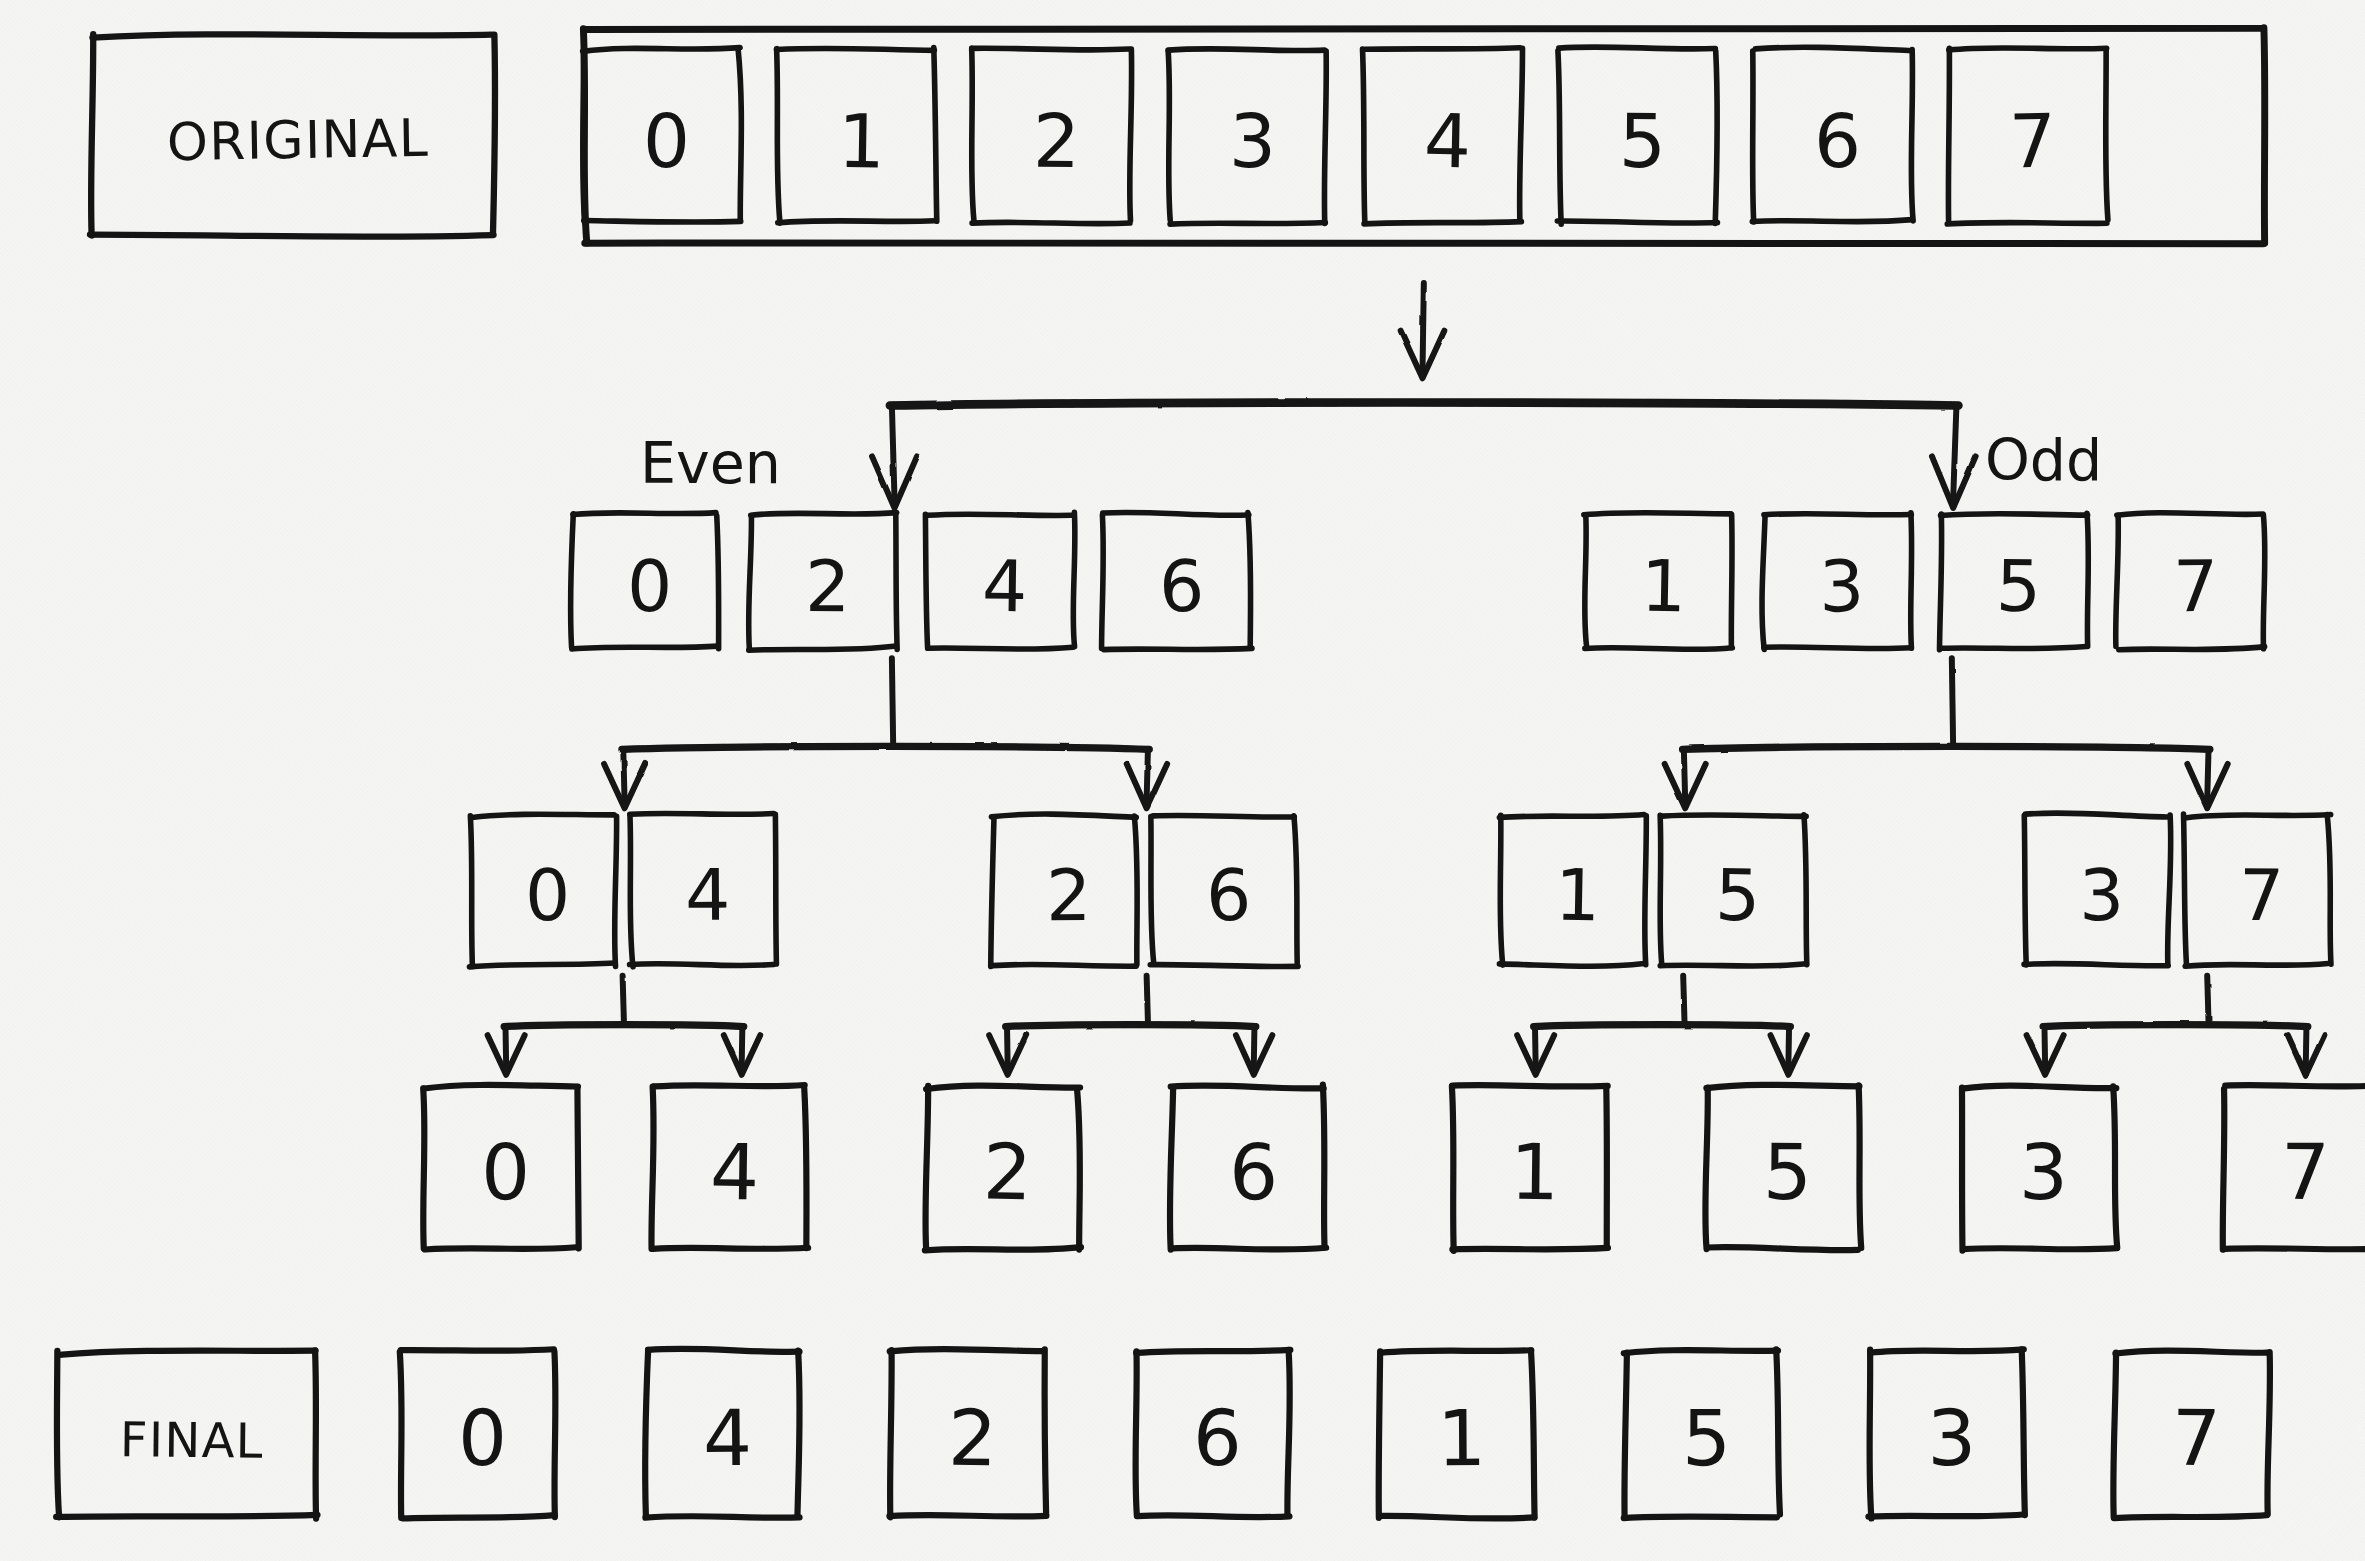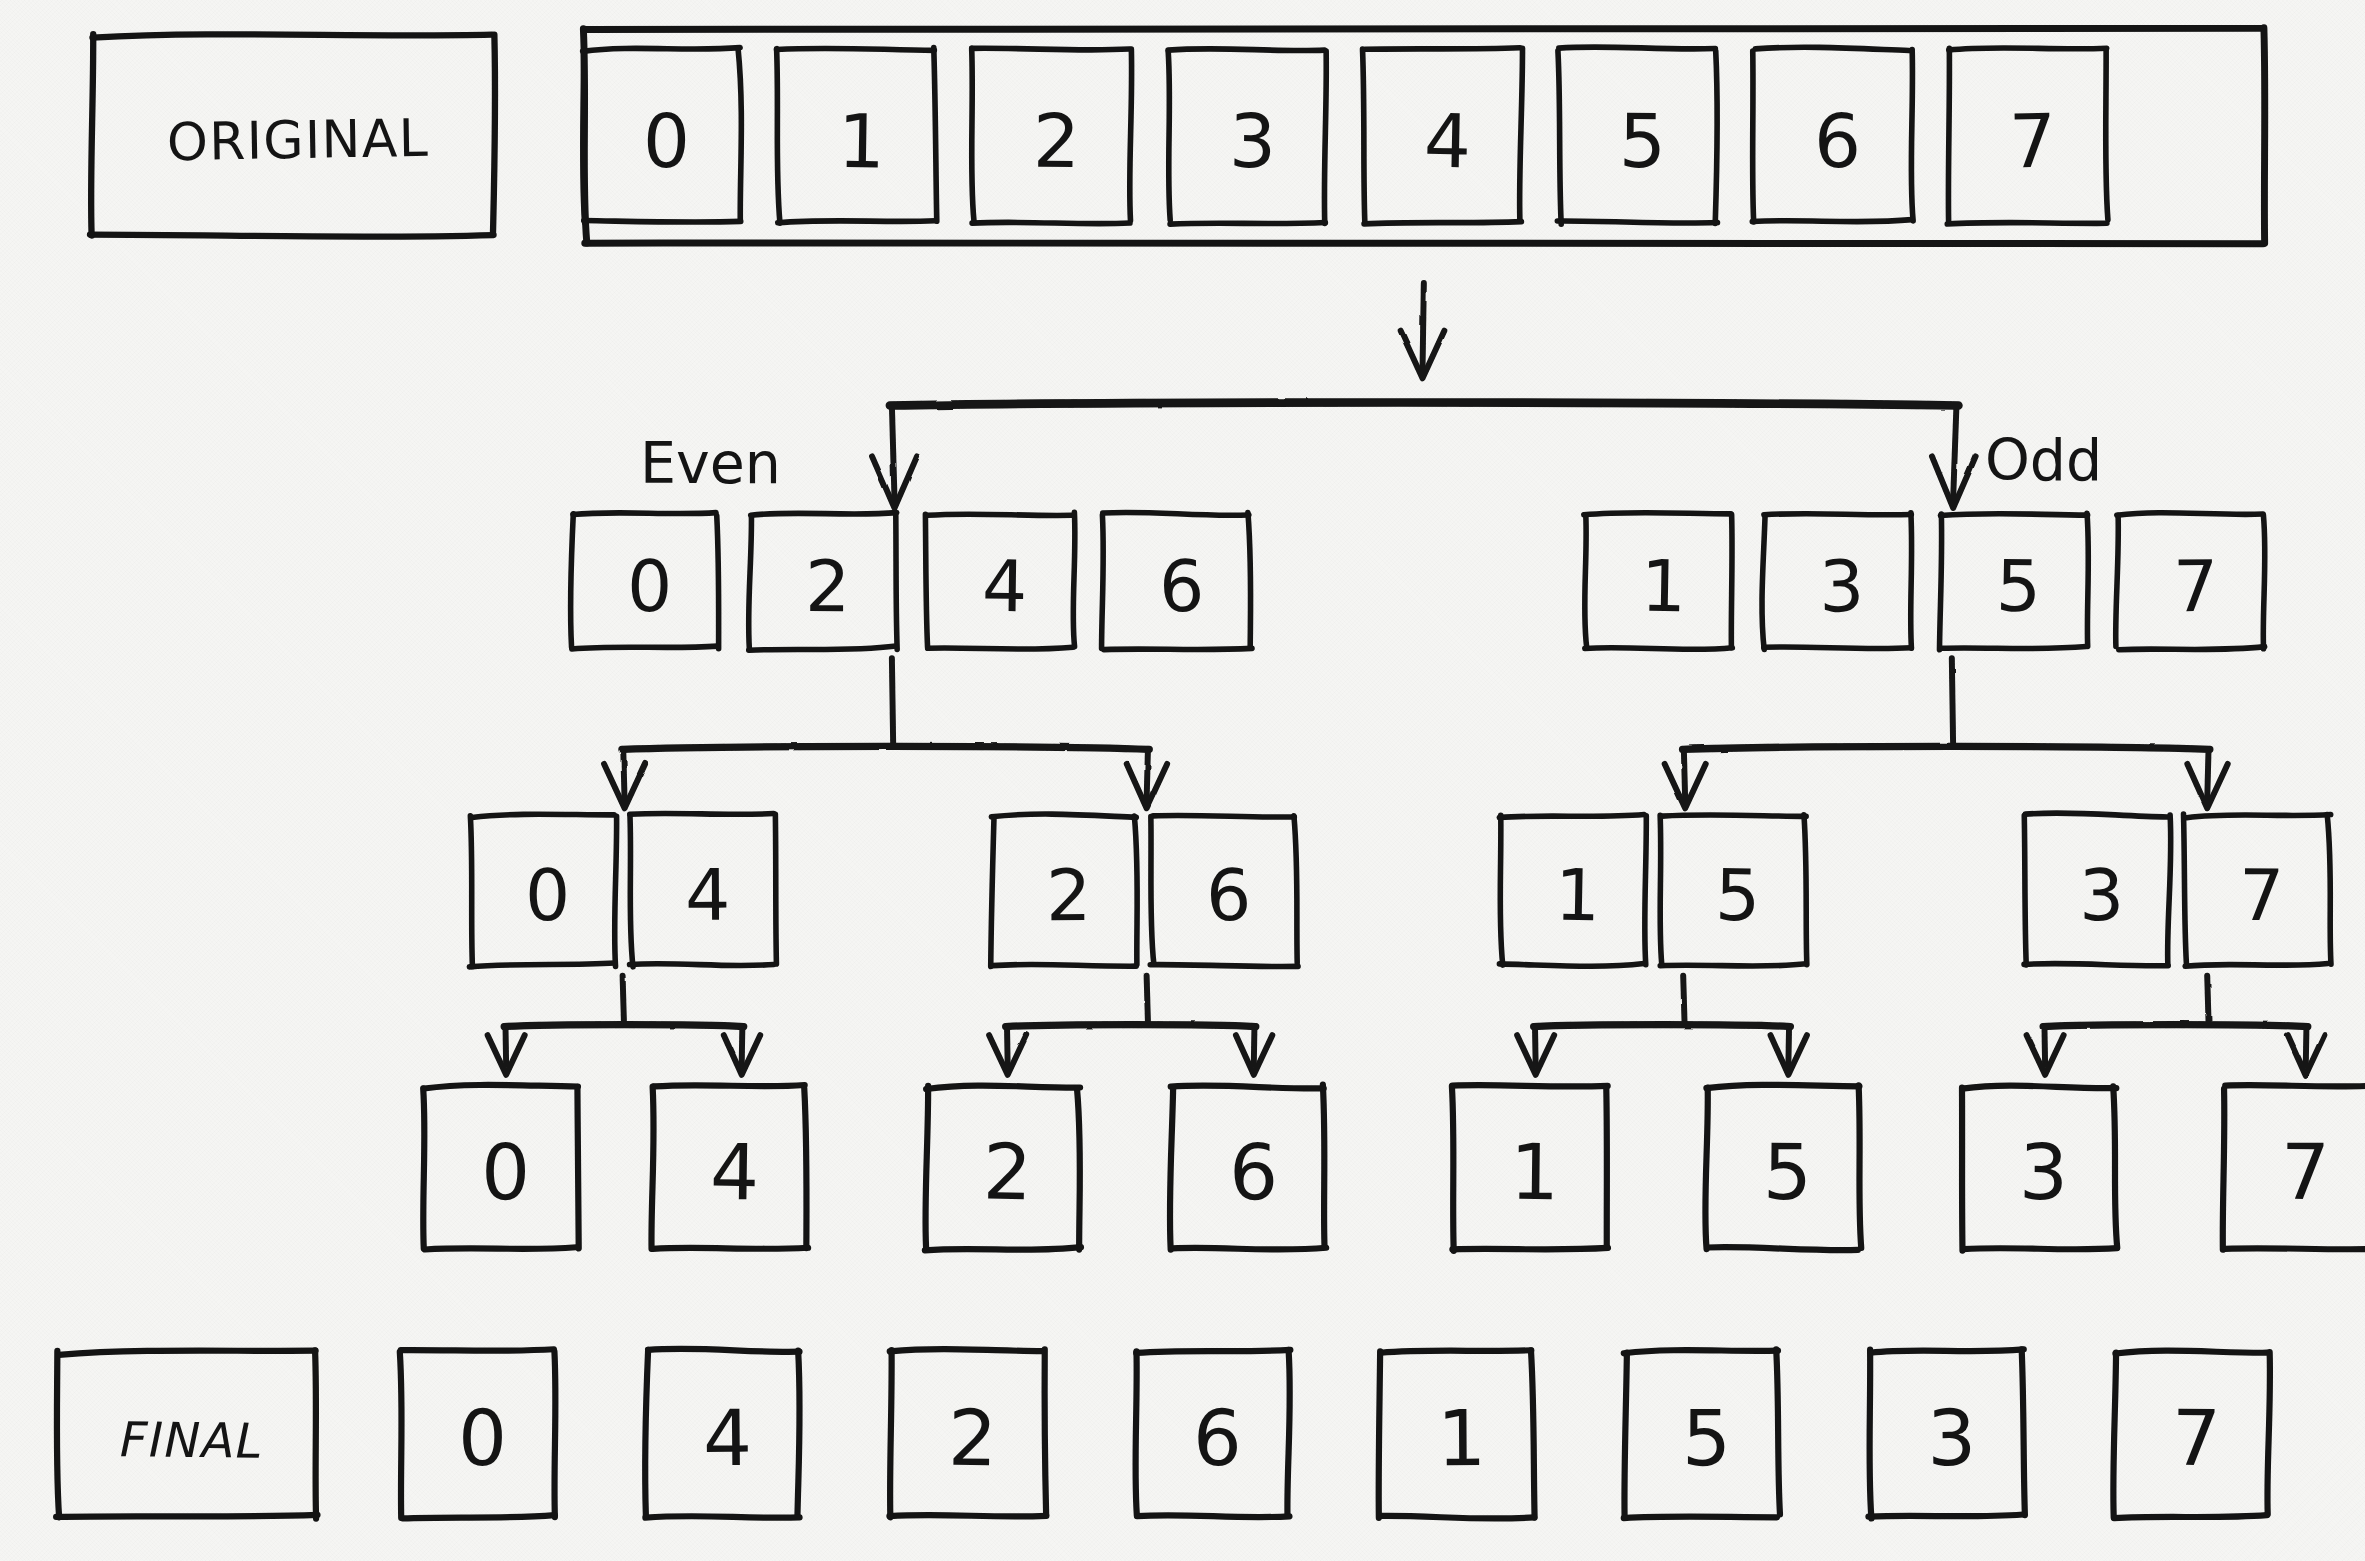--- a/index.html
+++ b/index.html
@@ -562,7 +562,7 @@
         </span>
         <span class="val" style="font-size: 77px; transform: rotate(0.34deg);">7</span>
       </div>
-      <div class="hbox lbl-box" style="left: 53px; top: 1351px; width: 278px; height: 177px; font-style: italic;">
+      <div class="hbox lbl-box" style="left: 53px; top: 1351px; width: 278px; height: 177px;">
         <span class="edge">
           <svg width="278" height="177" viewBox="-8 -8 436 284" style="position:absolute;left:-5.3px;top:-5.3px;overflow:visible">
     <g fill="none" stroke="#141414" stroke-linecap="round" stroke-width="10">

